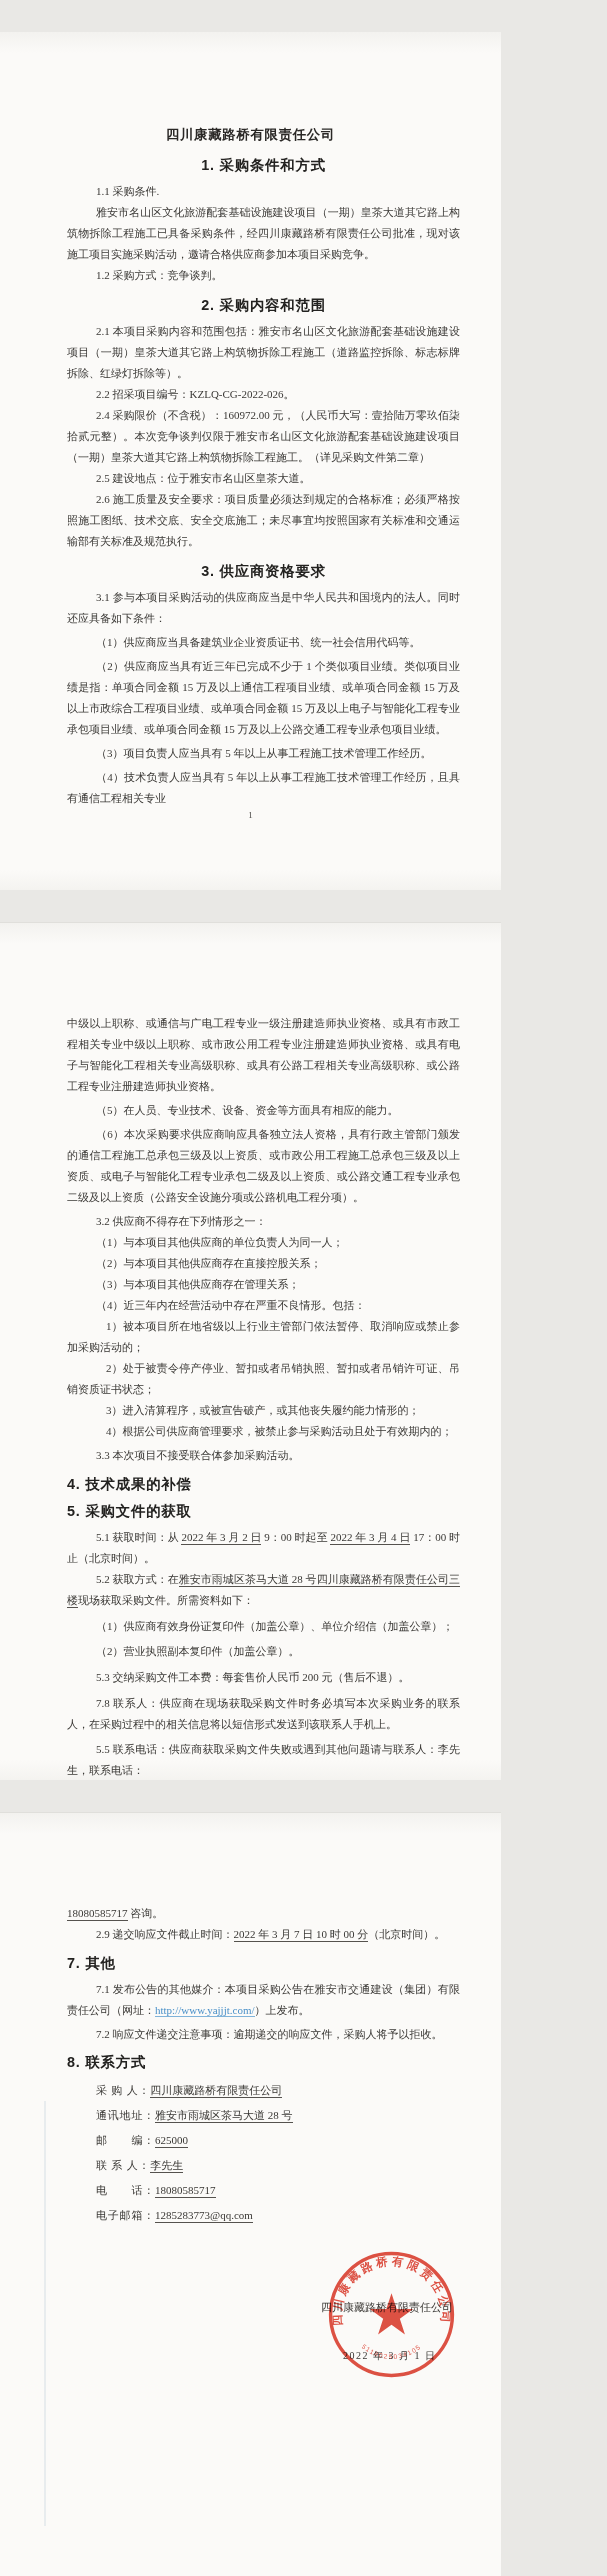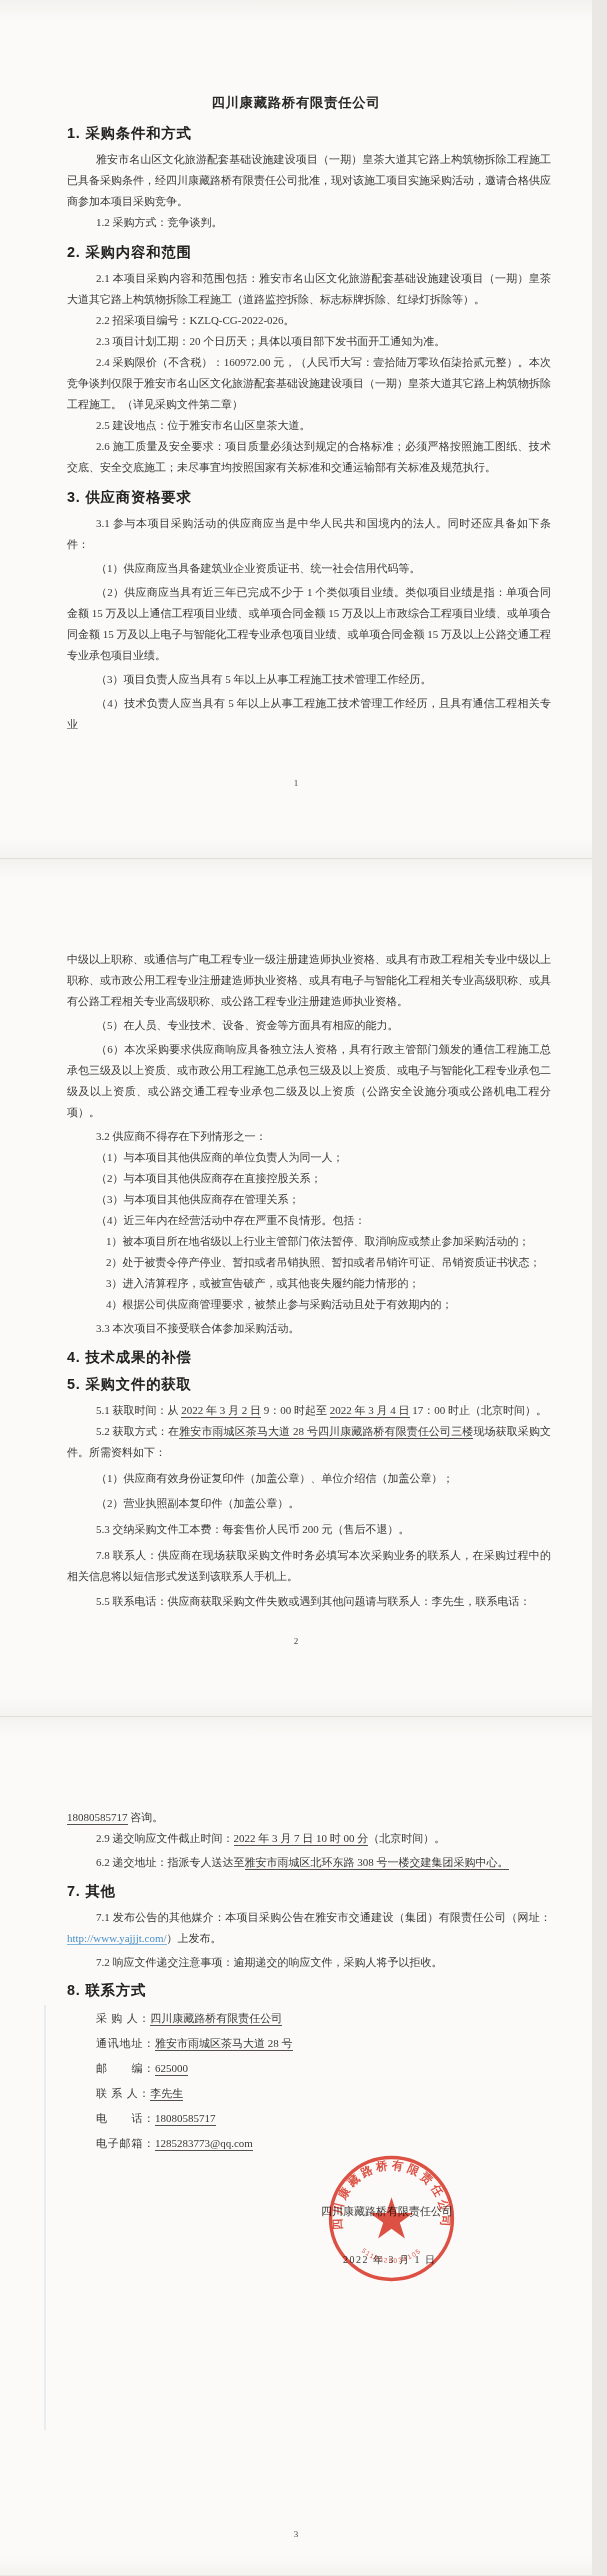--- a/index.html
+++ b/index.html
@@ -5,9 +5,9 @@
   html,body{margin:0;padding:0;background:#e9e8e5;}
   body{width:607px;font-family:"Liberation Serif","DejaVu Serif",serif;color:#34322f;}
   .doc{width:607px;}
-  .page{position:relative;width:592px;height:858px;box-sizing:border-box;
+  .page{position:relative;width:501px;height:858px;box-sizing:border-box;
         padding:0 41px 0 67px;overflow:hidden;
-        background:linear-gradient(180deg,#f3f2ef 0,#fbfaf8 21px,#fbfaf8 calc(100% - 20px),#f4f3f0 100%);}
+        background:linear-gradient(180deg,#f3f2ef 0,#fbfaf8 21px,#fbfaf8 calc(100% - 20px),#f4f3f0 100%);margin-top:32px;}
   .page + .page{border-top:0.8px solid #e0dfdb;height:858px;}
   .page:last-child{height:859px;}
   .p{font-size:11px;line-height:21px;margin:0;text-align:justify;color:#3a3835;}

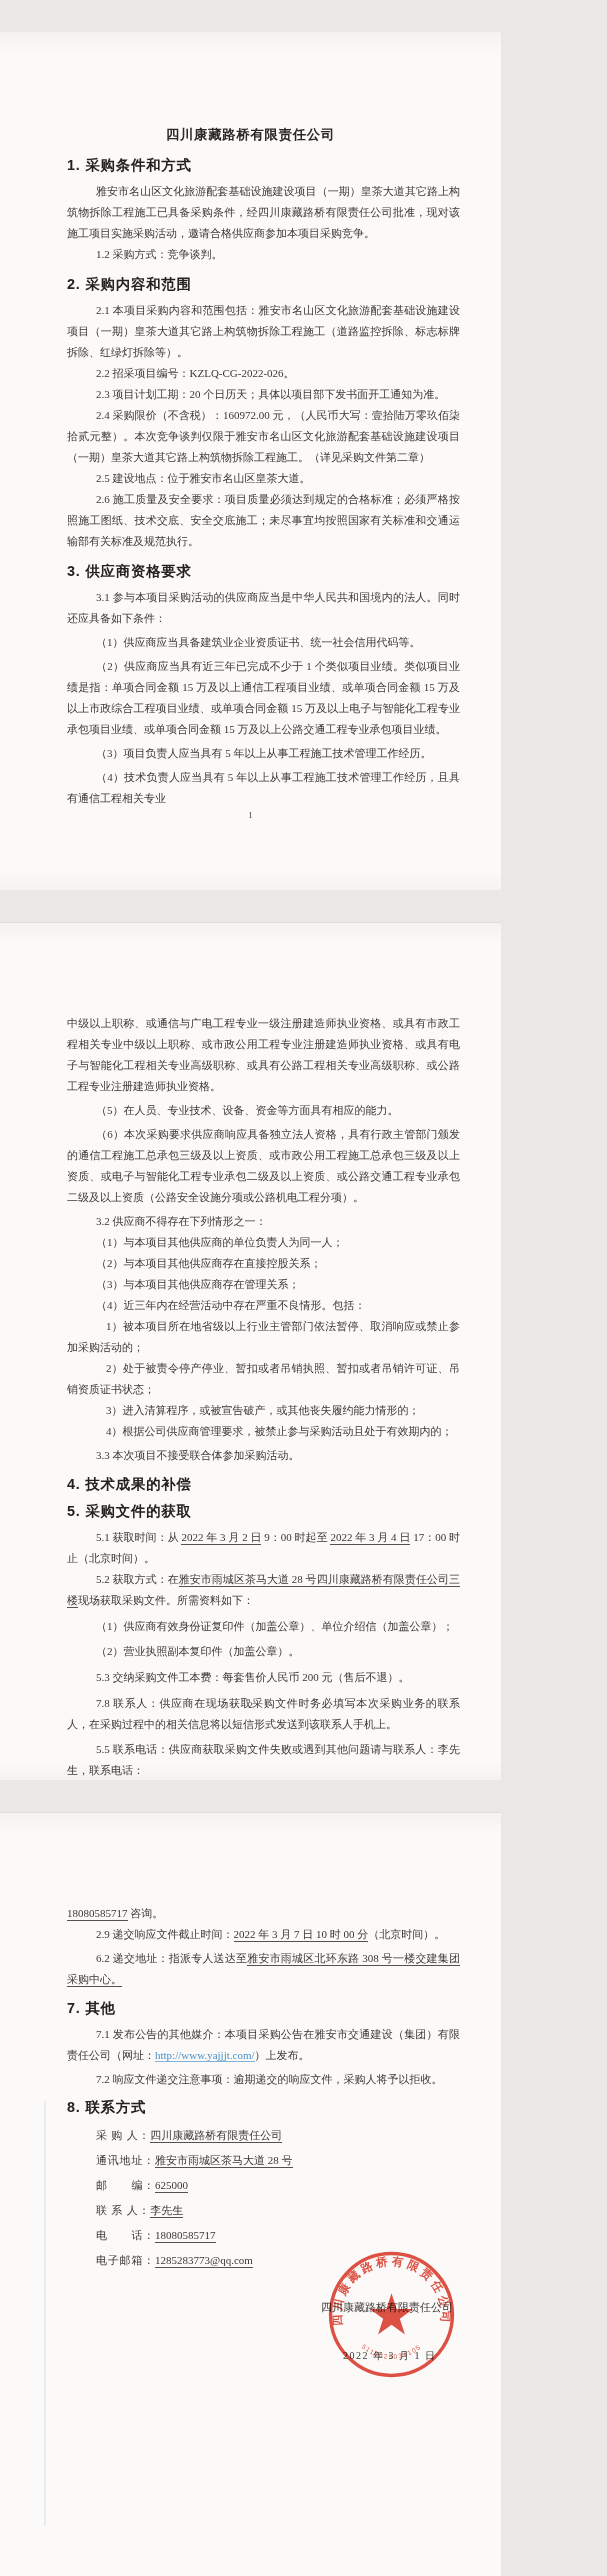--- a/index.html
+++ b/index.html
@@ -17,7 +17,7 @@
   .mt6{margin-top:4.6px;}
   .h{font-family:"Liberation Sans","DejaVu Sans",sans-serif;font-weight:700;
      font-size:14.4px;line-height:20px;margin:7.6px 0 6px 0;color:#232220;letter-spacing:0.8px;}
-  .h.big-gap{margin-top:9px;}
+  .h.big-gap{margin-top:9px;text-align:center;}
   .titles{padding-top:91px;transform:translateX(-13px);}
   .title{text-align:center;font-weight:700;font-size:13.3px;line-height:23px;margin:0;
          color:#2a2826;letter-spacing:0.8px;}

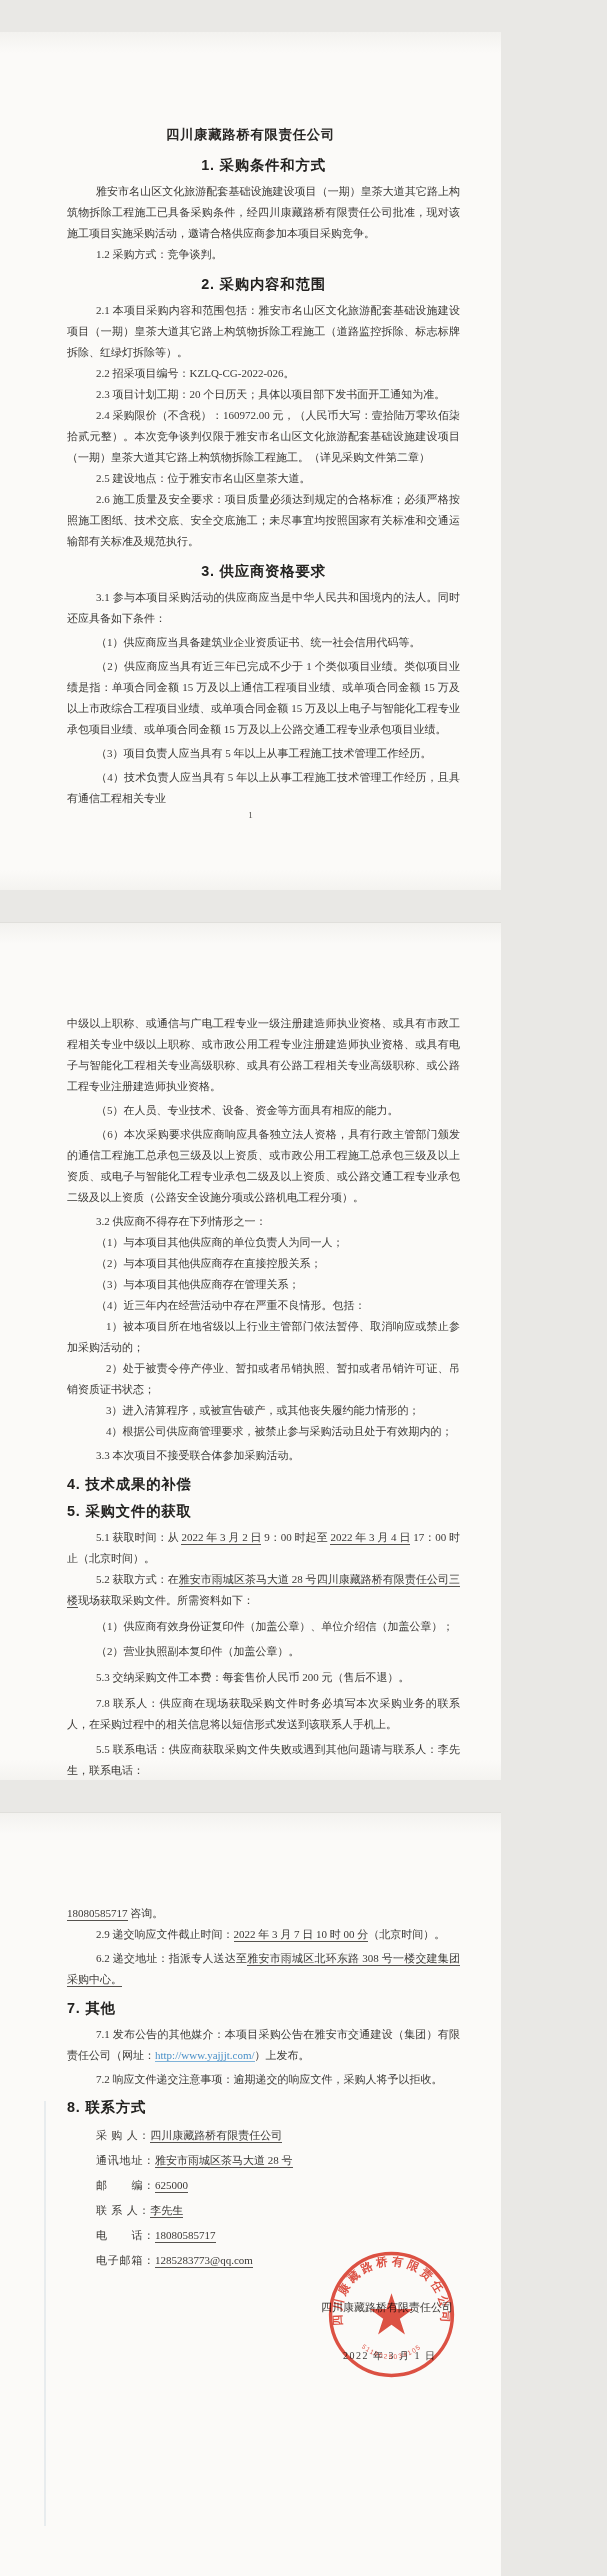--- a/index.html
+++ b/index.html
@@ -47,6 +47,7 @@
     </div>
 
     <p class="h big-gap">1. 采购条件和方式</p>
+    <p class="p ind">1.1 采购条件.</p>
     <p class="p ind">雅安市名山区文化旅游配套基础设施建设项目（一期）皇茶大道其它路上构筑物拆除工程施工已具备采购条件，经四川康藏路桥有限责任公司批准，现对该施工项目实施采购活动，邀请合格供应商参加本项目采购竞争。</p>
     <p class="p ind">1.2 采购方式：竞争谈判。</p>
 

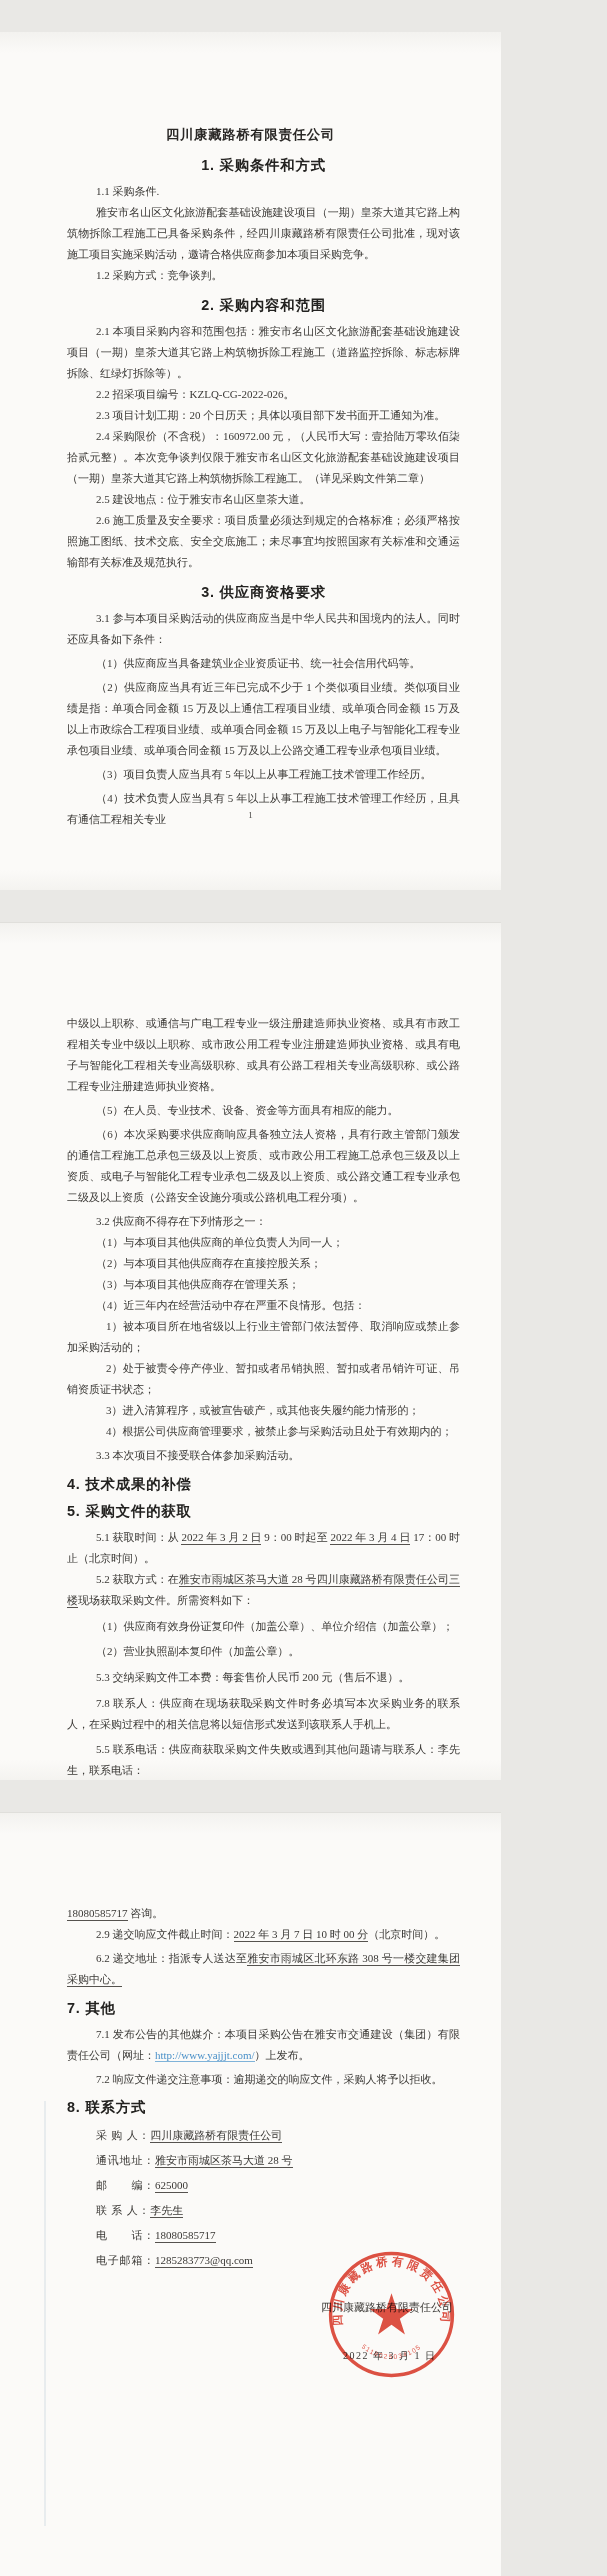--- a/index.html
+++ b/index.html
@@ -54,7 +54,6 @@
     <p class="h big-gap">2. 采购内容和范围</p>
     <p class="p ind">2.1 本项目采购内容和范围包括：雅安市名山区文化旅游配套基础设施建设项目（一期）皇茶大道其它路上构筑物拆除工程施工（道路监控拆除、标志标牌拆除、红绿灯拆除等）。</p>
     <p class="p ind">2.2 招采项目编号：KZLQ-CG-2022-026。</p>
-    <p class="p ind">2.3 项目计划工期：20 个日历天；具体以项目部下发书面开工通知为准。</p>
     <p class="p ind">2.4 采购限价（不含税）：160972.00 元，（人民币大写：壹拾陆万零玖佰柒拾贰元整）。本次竞争谈判仅限于雅安市名山区文化旅游配套基础设施建设项目（一期）皇茶大道其它路上构筑物拆除工程施工。（详见采购文件第二章）</p>
     <p class="p ind">2.5 建设地点：位于雅安市名山区皇茶大道。</p>
     <p class="p ind">2.6 施工质量及安全要求：项目质量必须达到规定的合格标准；必须严格按照施工图纸、技术交底、安全交底施工；未尽事宜均按照国家有关标准和交通运输部有关标准及规范执行。</p>

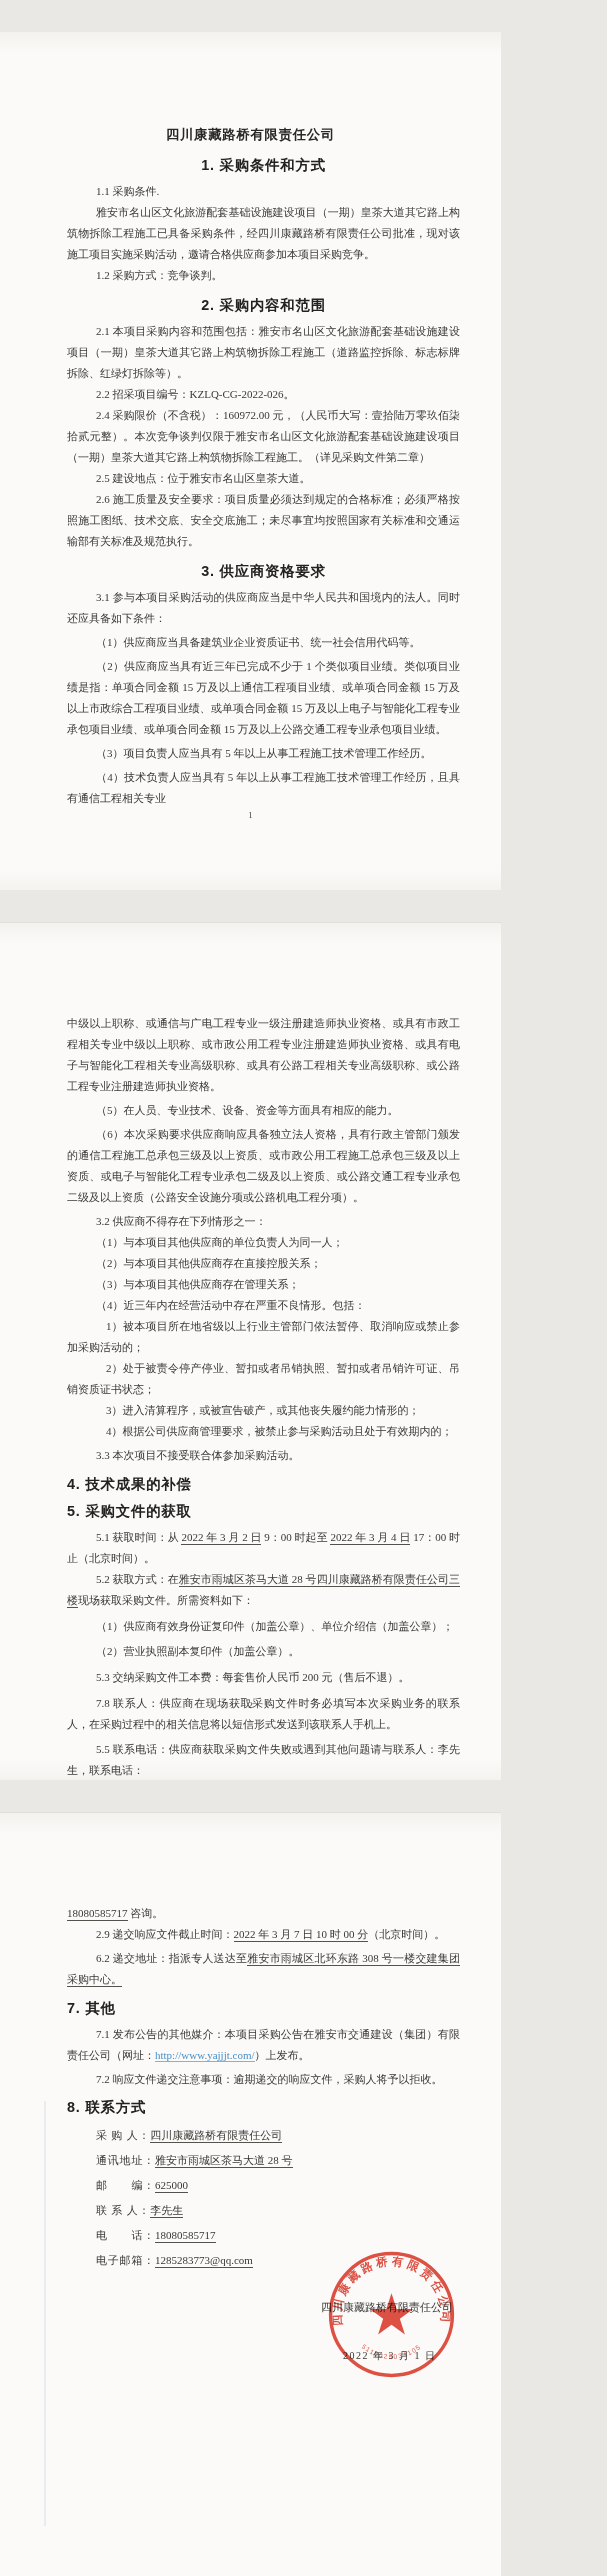--- a/index.html
+++ b/index.html
@@ -104,7 +104,6 @@
     <p class="p"><span class="u">18080585717</span><span> 咨询。</span></p>
 
     <p class="p ind"><span>2.9 递交响应文件截止时间：</span><span class="u">2022 年 3 月 7 日 10 时 00 分</span><span>（北京时间）。</span></p>
-    <p class="p ind mt4"><span>6.2 递交地址：指派专人送达至</span><span class="u">雅安市雨城区北环东路 308 号一楼交建集团采购中心。</span></p>
 
     <p class="h">7. 其他</p>
     <p class="p ind"><span>7.1 发布公告的其他媒介：本项目采购公告在雅安市交通建设（集团）有限责任公司（网址：</span><span class="url">http://www.yajjjt.com/</span><span>）上发布。</span></p>

